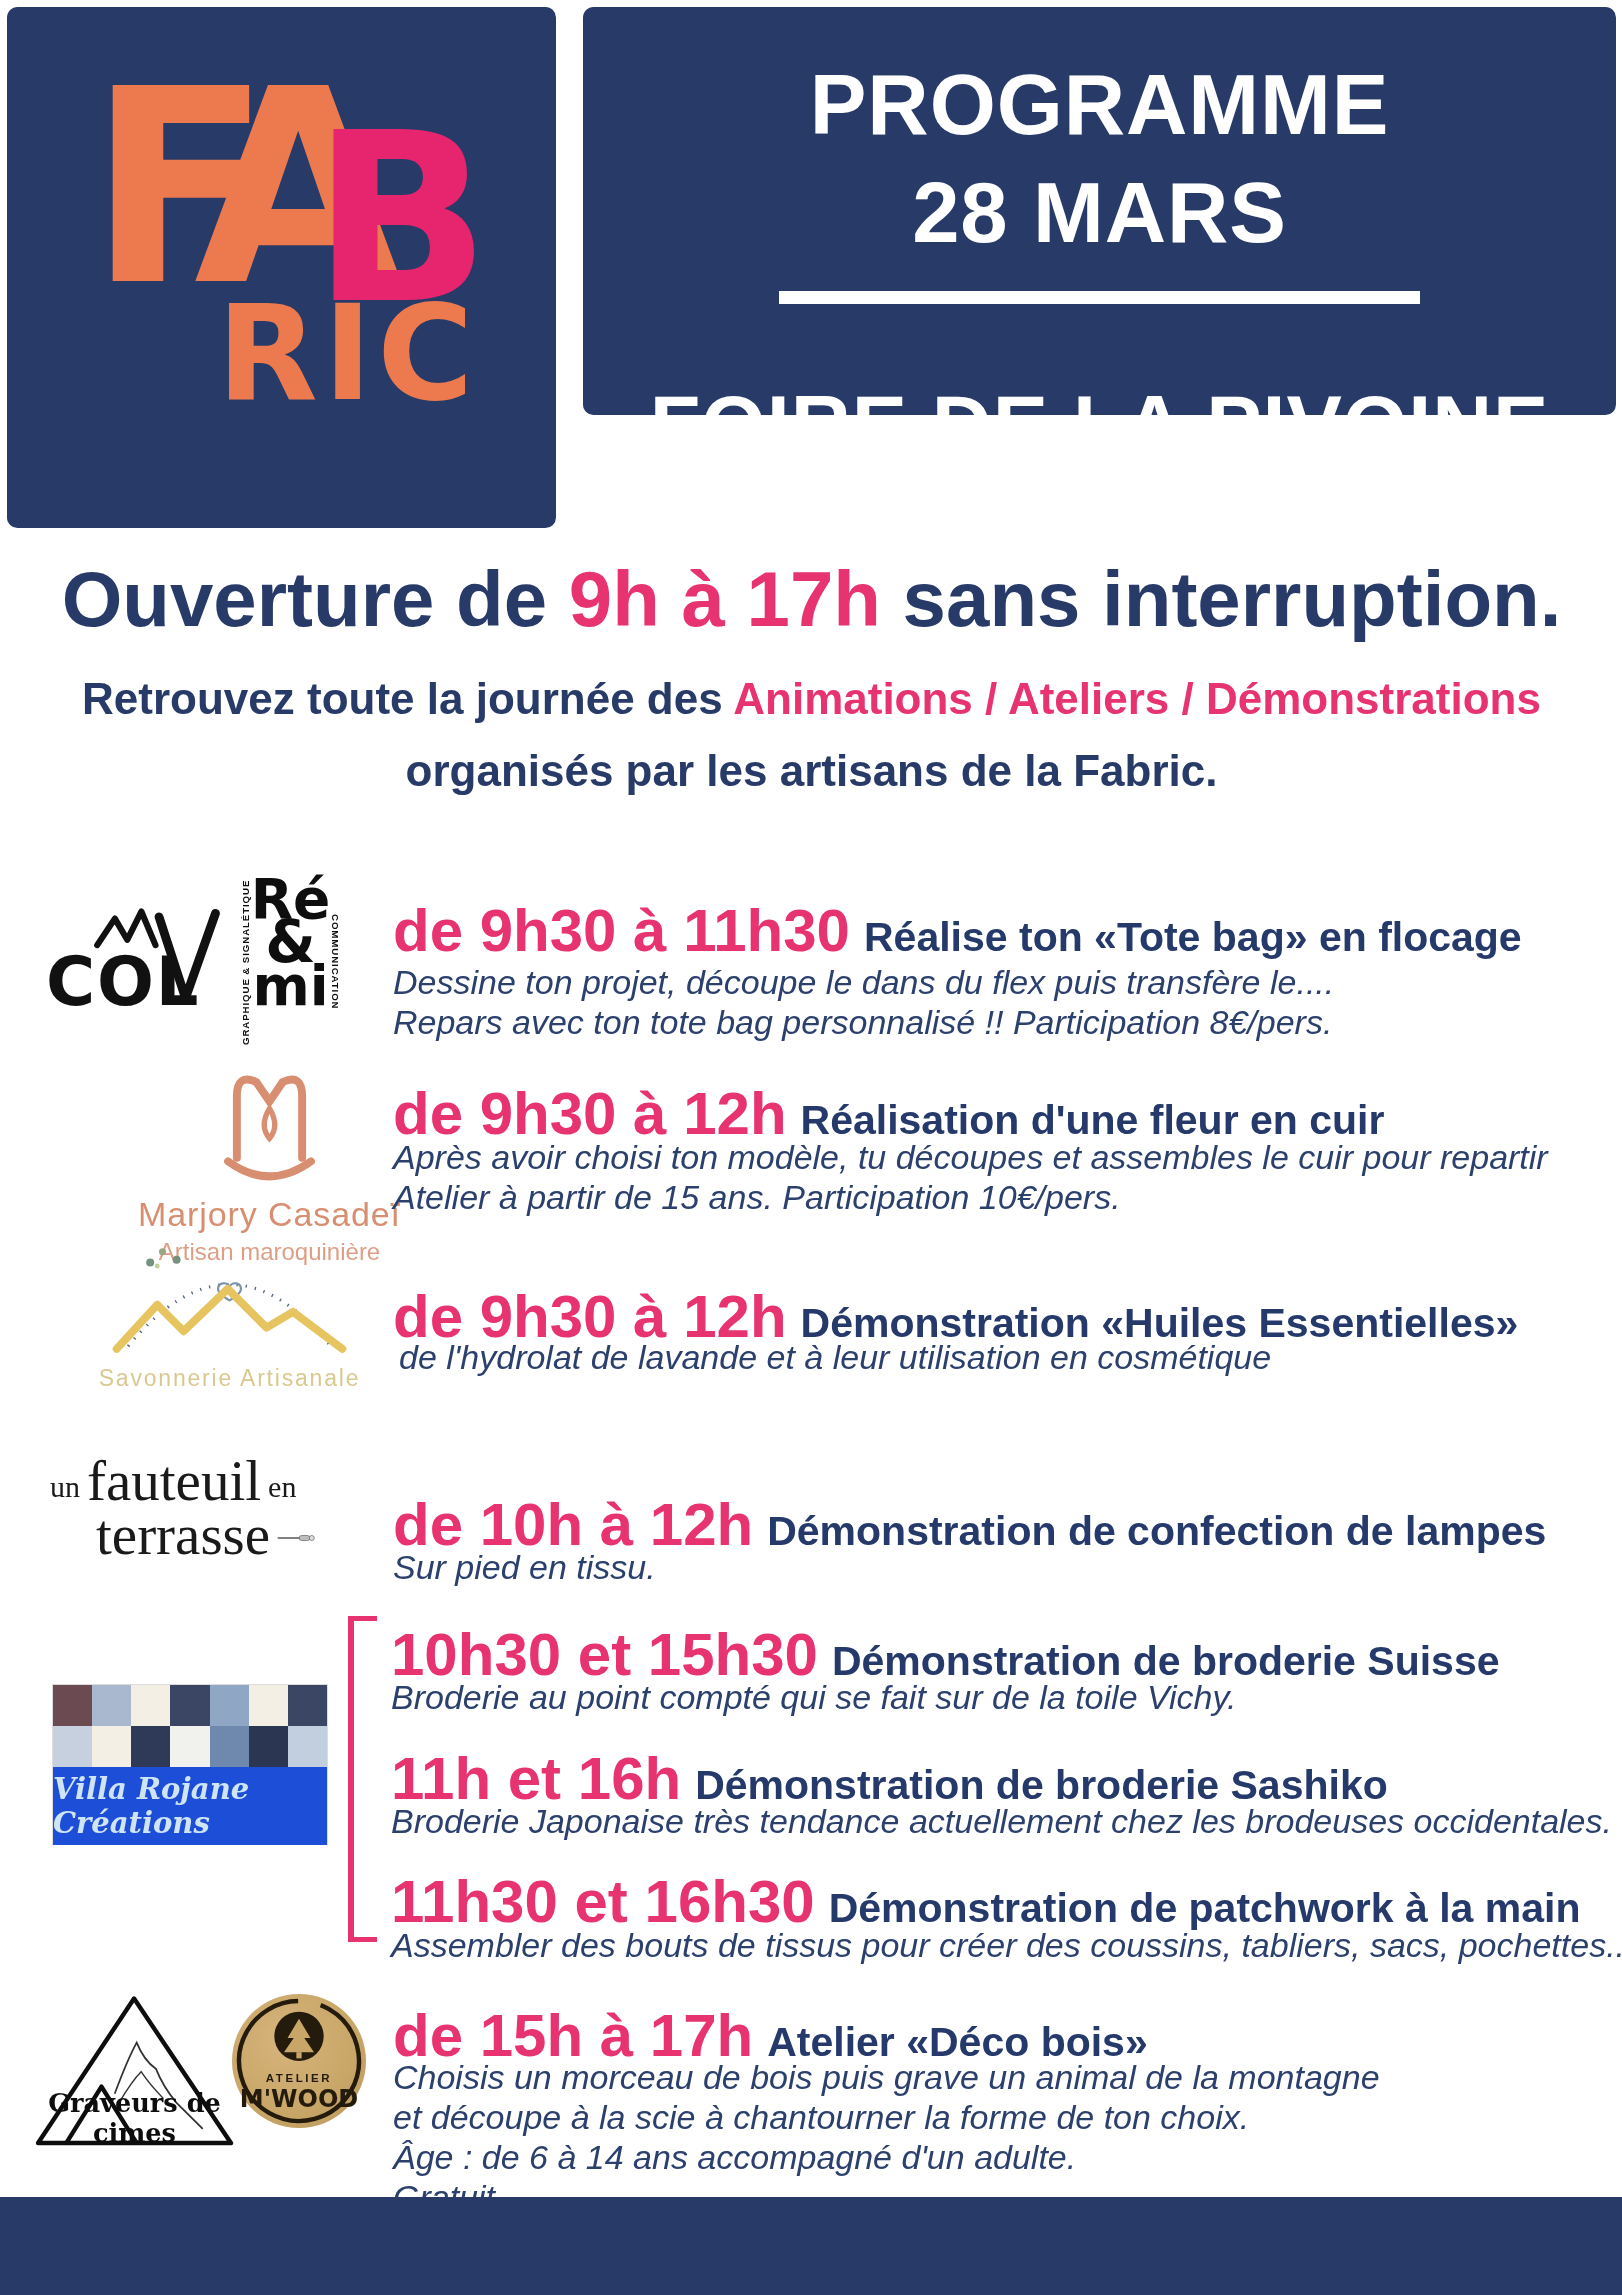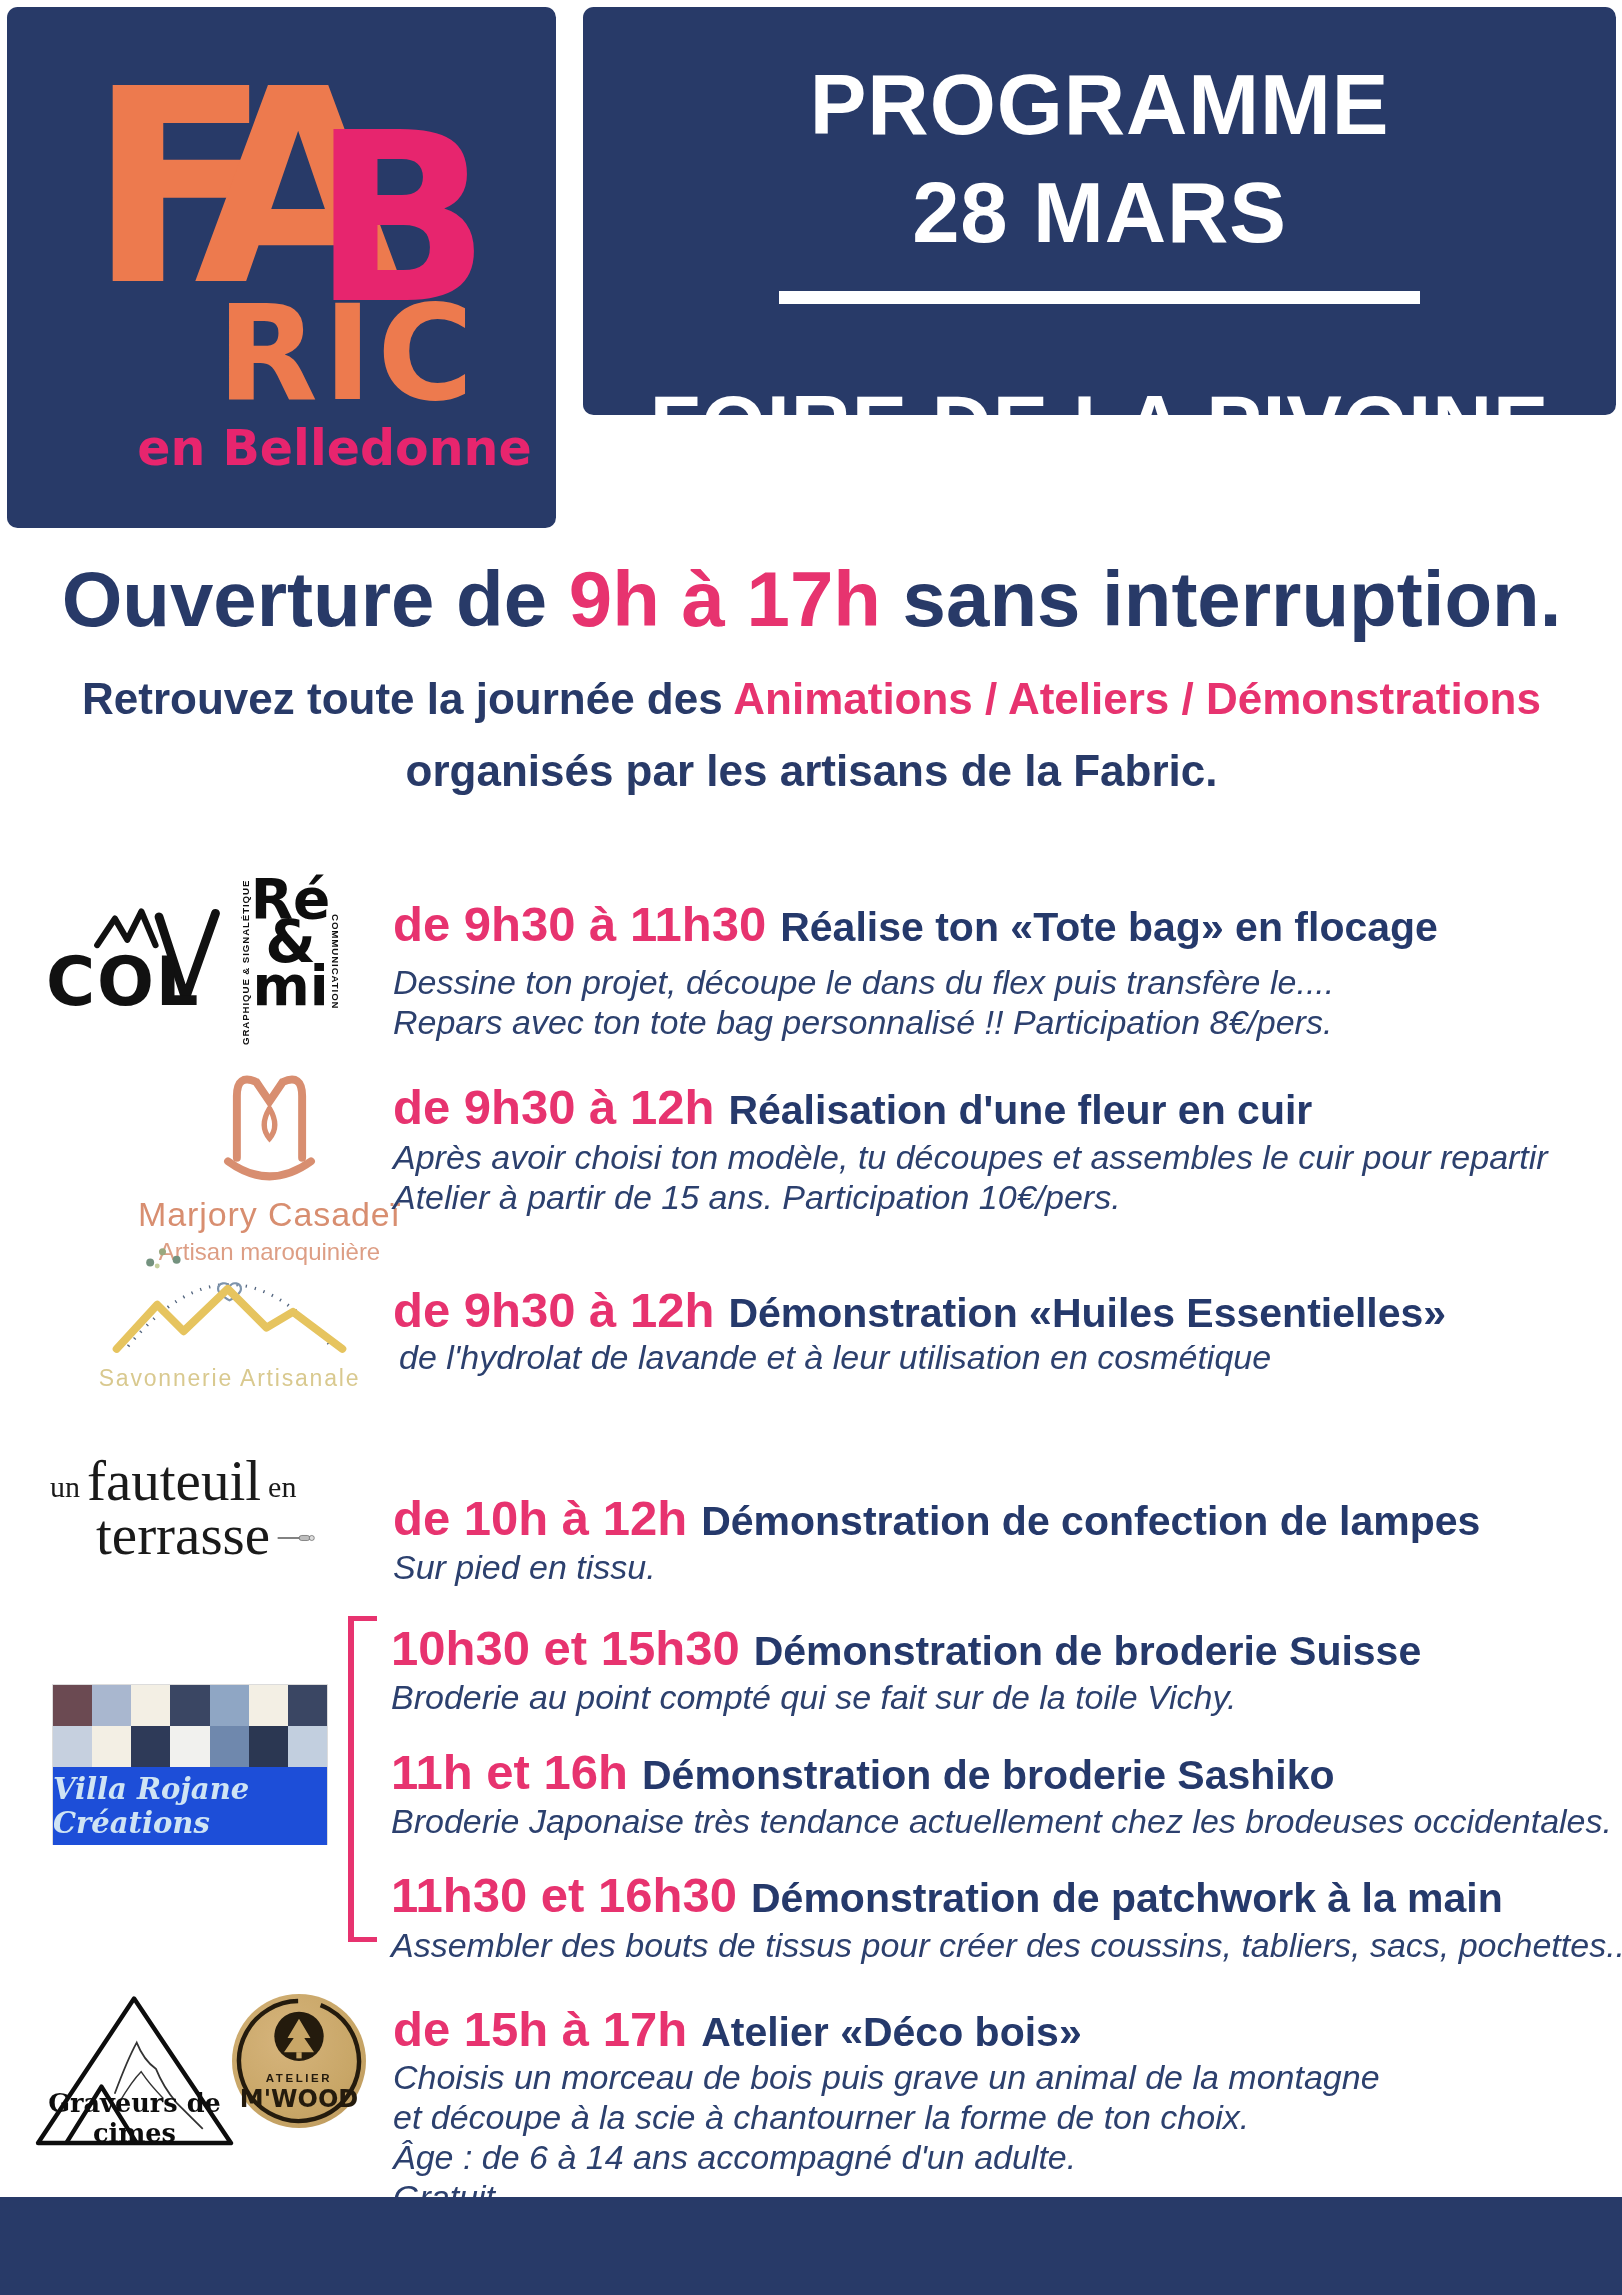--- a/index.html
+++ b/index.html
@@ -77,7 +77,6 @@
   <span class="logo-letter l-a">A</span>
   <span class="logo-letter l-b">B</span>
   <span class="logo-letter l-ric">RIC</span>
-  <div class="logo-letter l-tag">en Belledonne</div>
 </div>
 
 <div class="navy-box title-box">

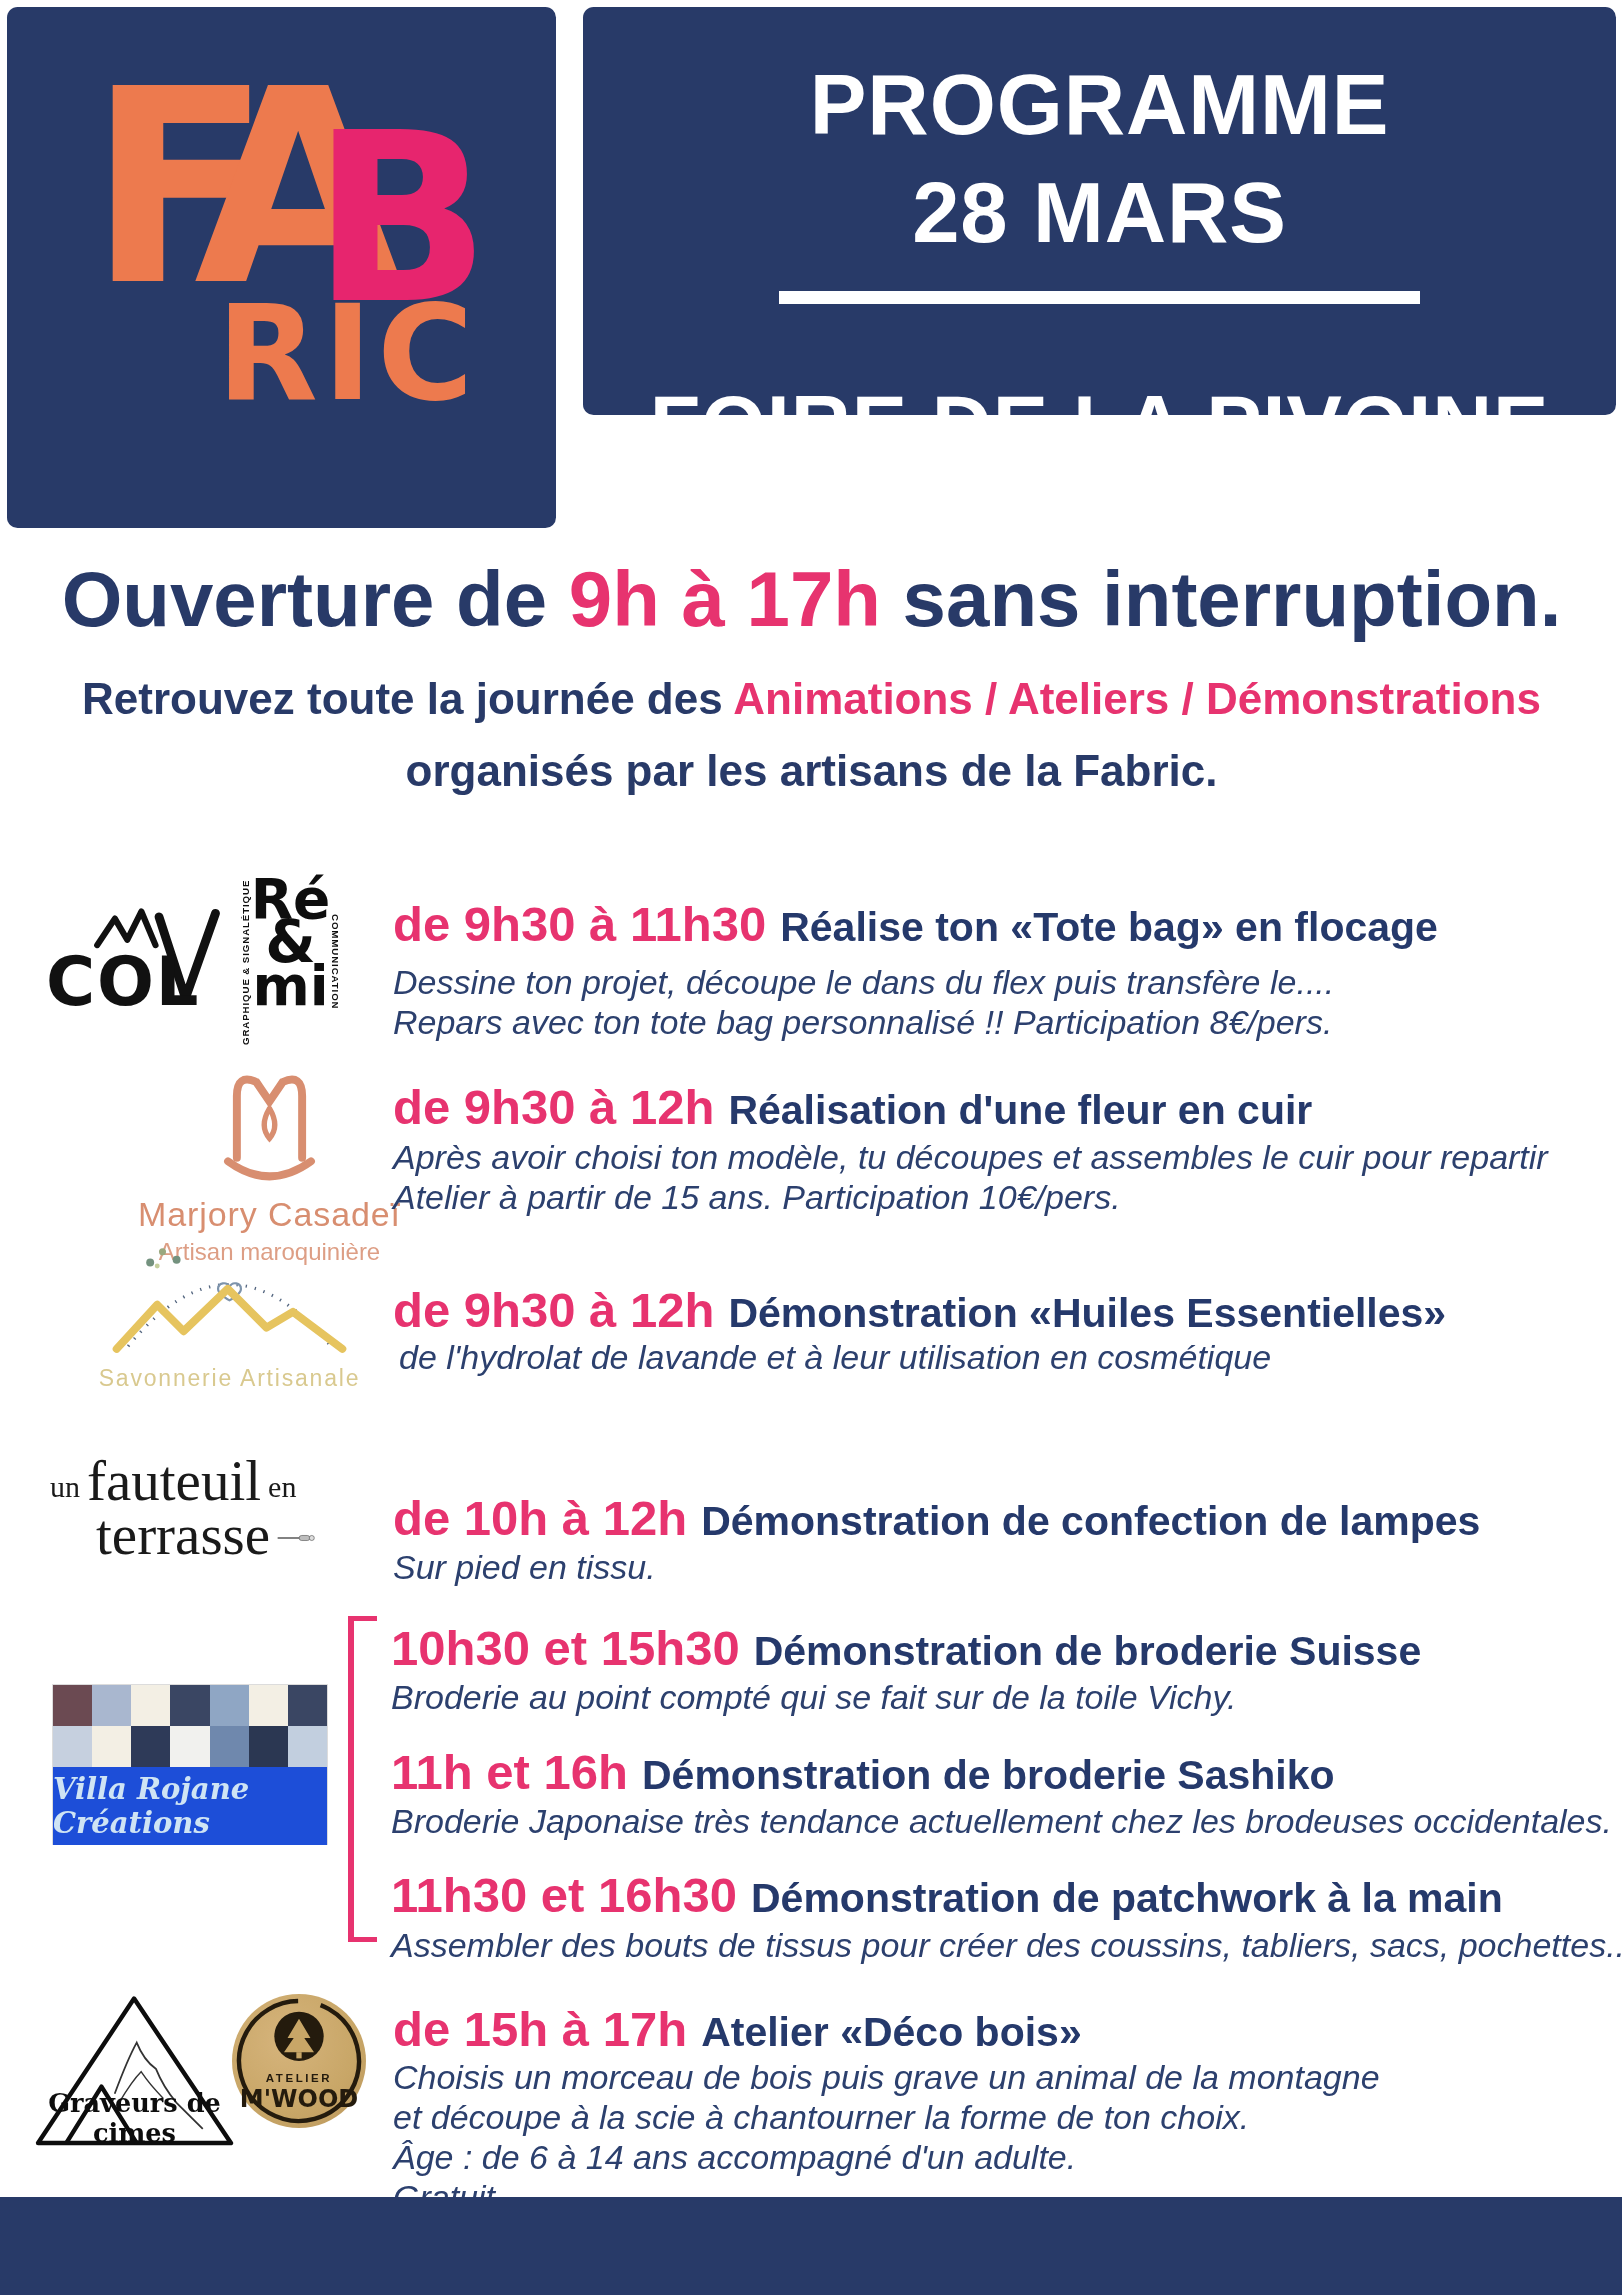--- a/index.html
+++ b/index.html
@@ -32,7 +32,7 @@
   .pink-t{color:#e7336f;}
   
   .evt{position:absolute;white-space:nowrap;}
-  .time{color:#e7336f;font-weight:700;font-size:49px;}
+  .time{color:#e7336f;font-weight:700;font-size:60px;}
   .etitle{color:#25396b;font-weight:700;font-size:41px;margin-left:14px;}
   .edesc{position:absolute;color:#2c406e;font-style:italic;font-size:34px;line-height:40px;white-space:nowrap;}
   .bracket{position:absolute;left:348px;top:1616px;width:23px;height:316px;

